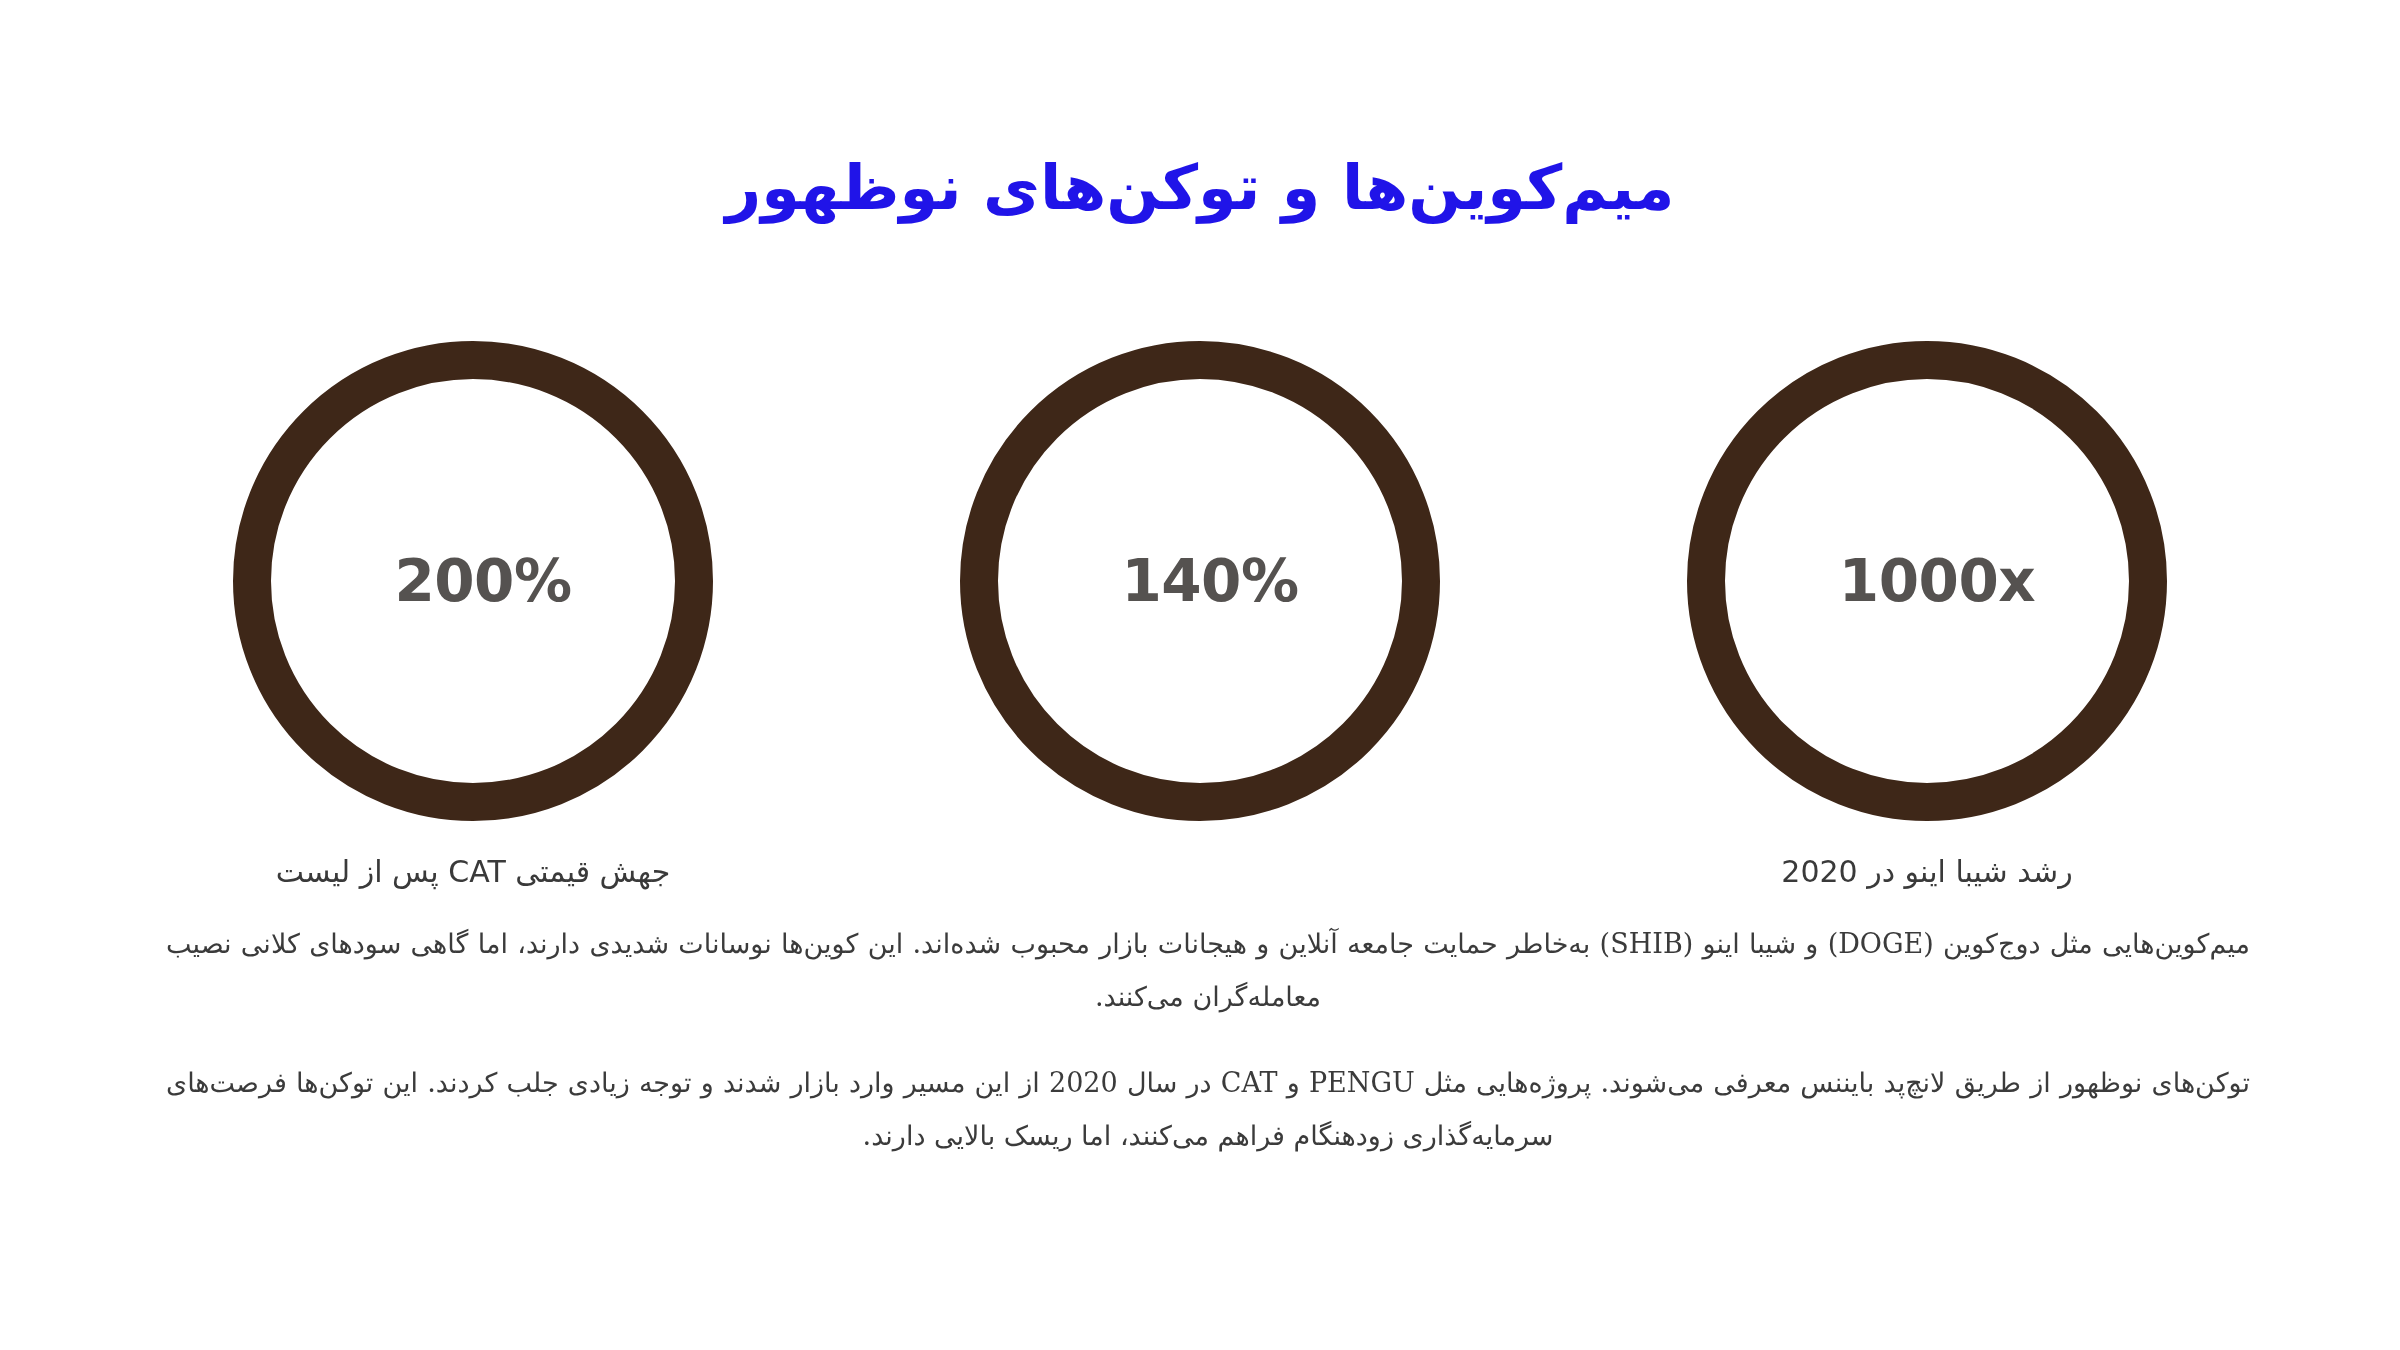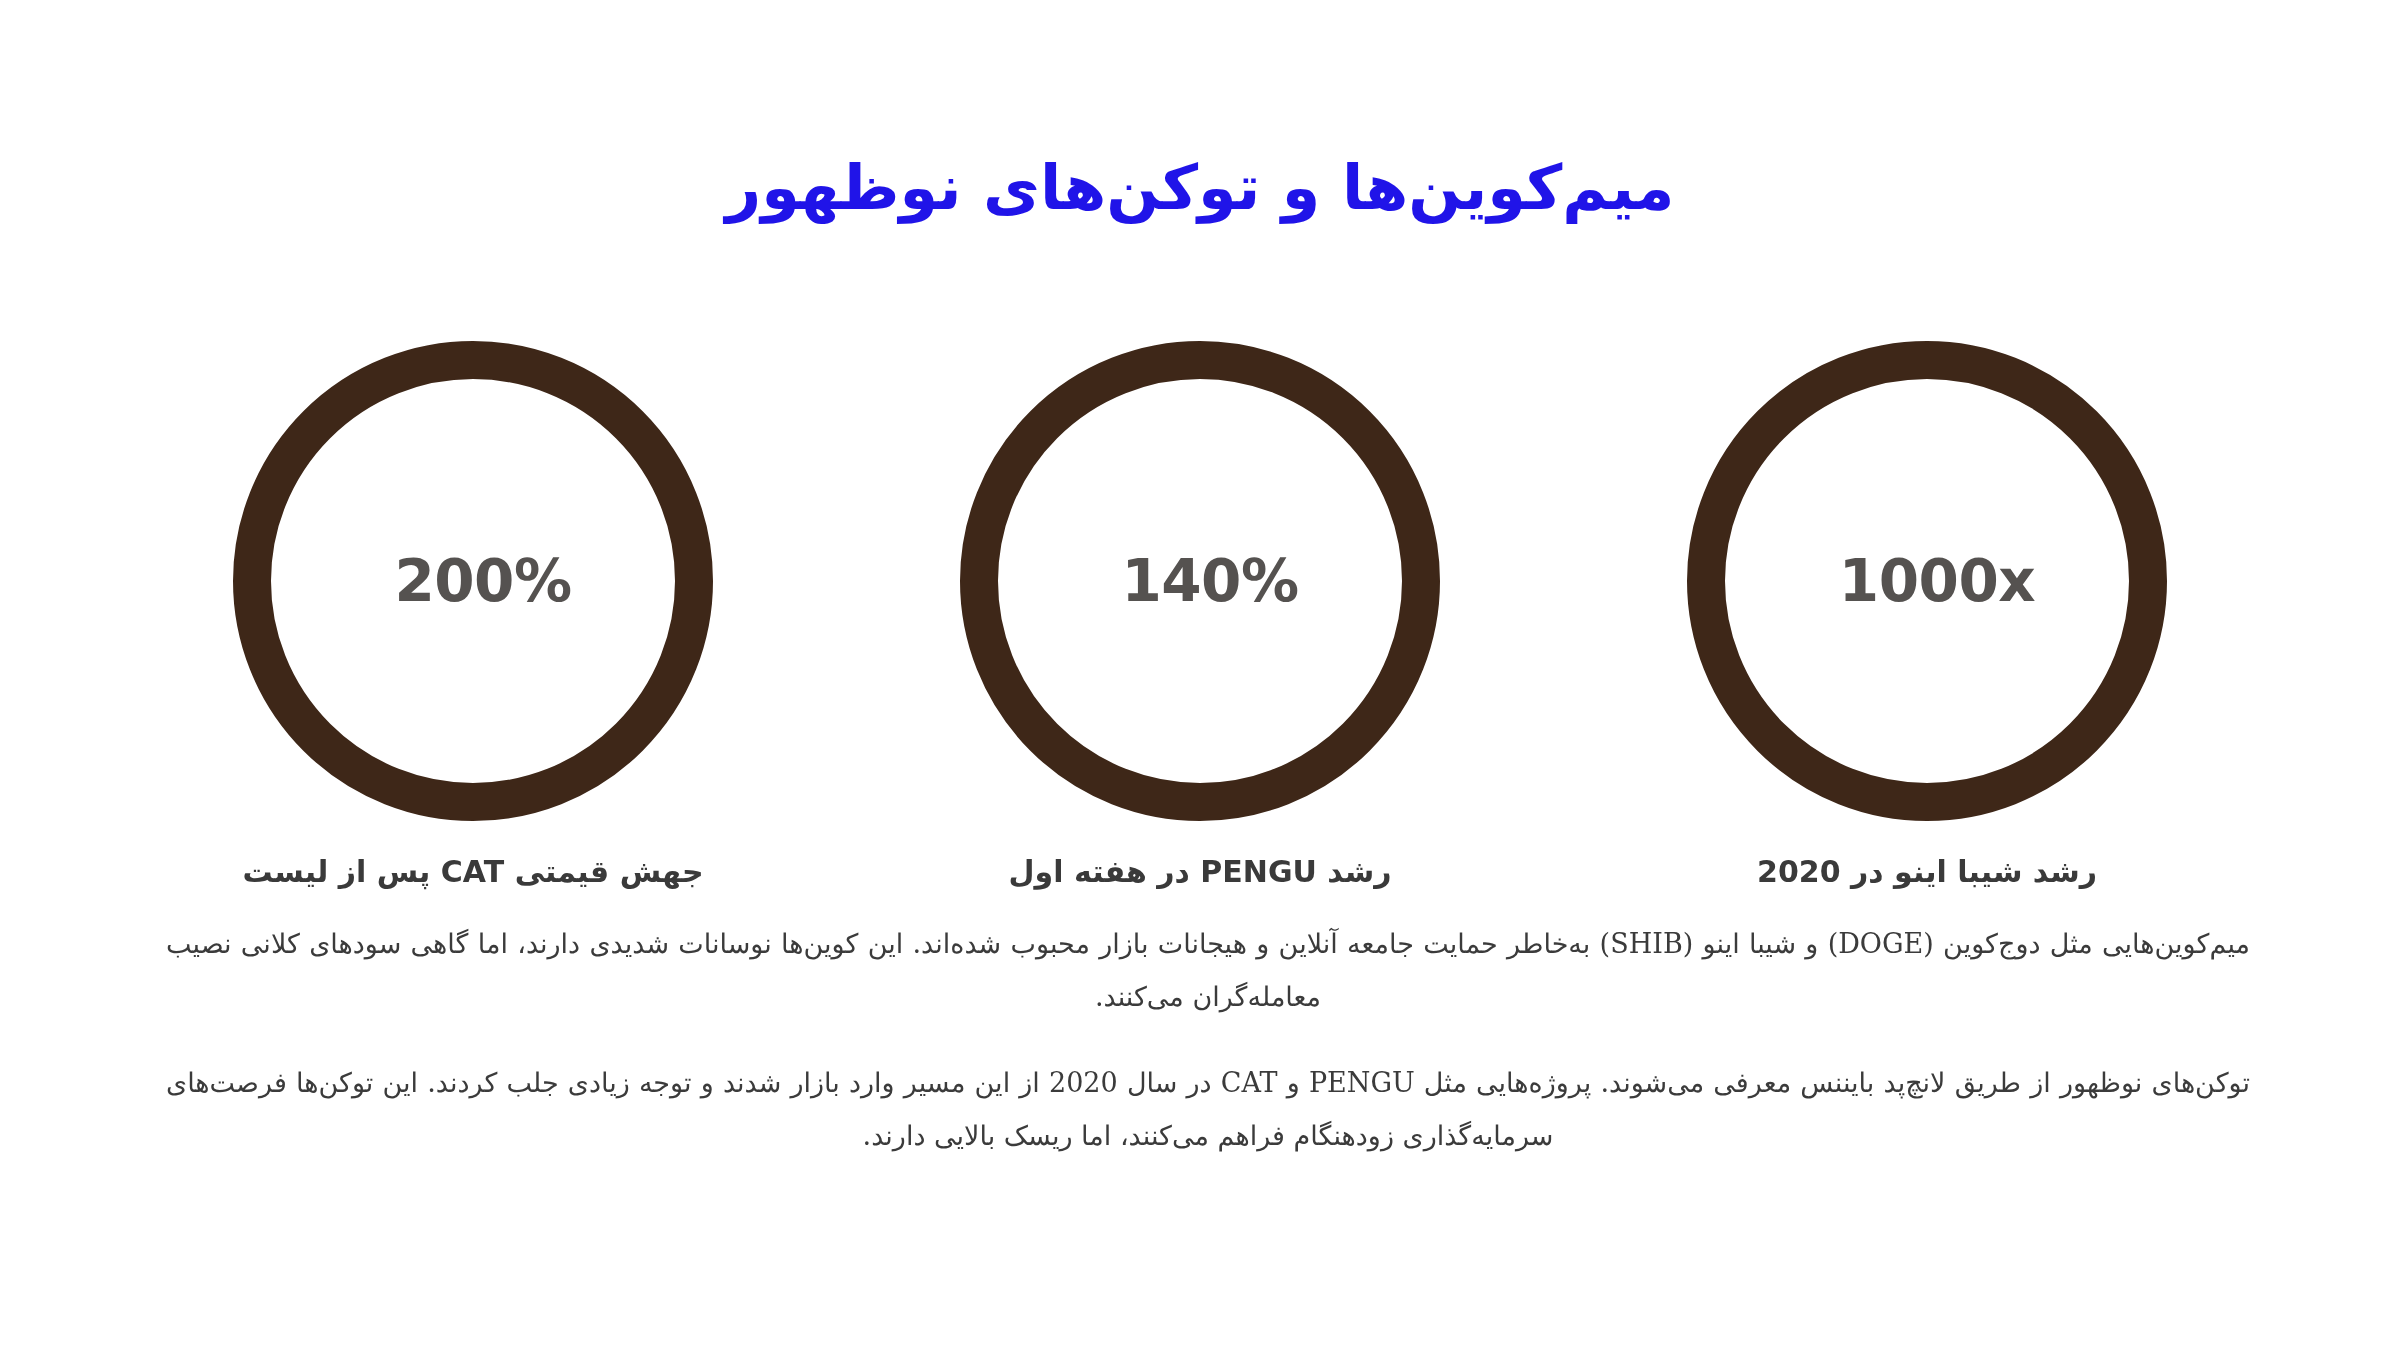--- a/index.html
+++ b/index.html
@@ -102,7 +102,7 @@
     margin-top: 31px;
     font-family: "DejaVu Sans", "Liberation Sans", sans-serif;
     font-size: 30px;
-    font-weight: 700;
+    font-weight: 400;
     color: #3a3a3a;
     text-align: center;
     direction: rtl;

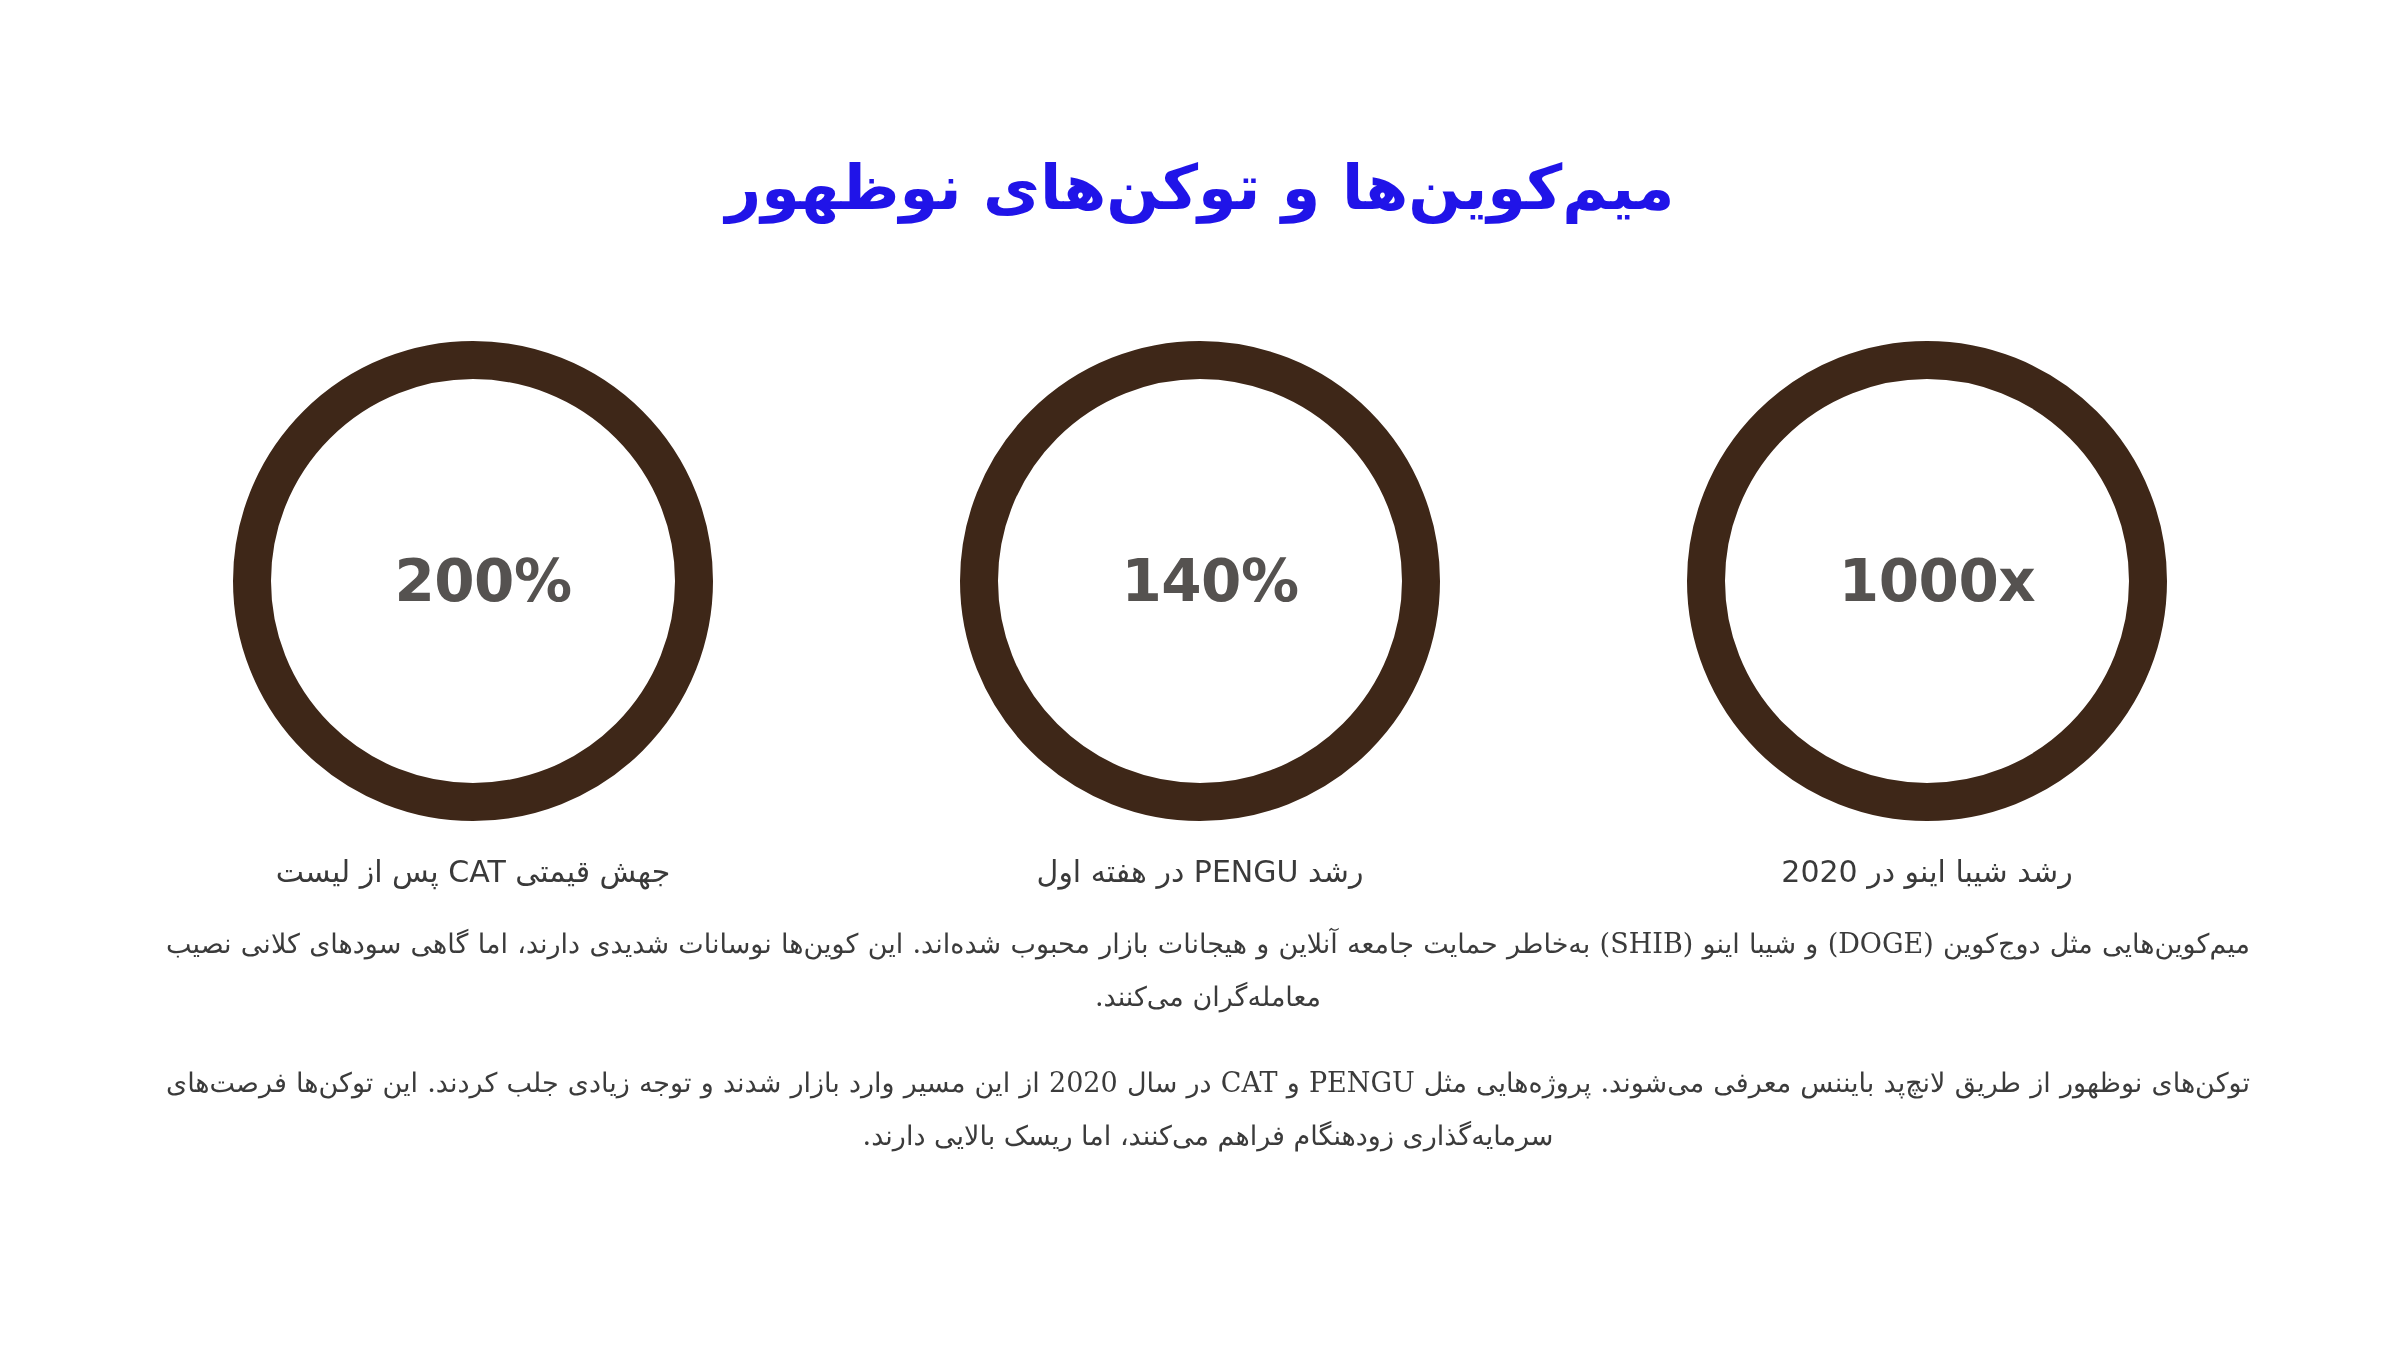--- a/index.html
+++ b/index.html
@@ -163,7 +163,6 @@
         </svg>
         <div class="donut-value">140%</div>
       </div>
-      <div class="stat-label">رشد PENGU در هفته اول</div>
     </div>
 
     <div class="stat-item">

